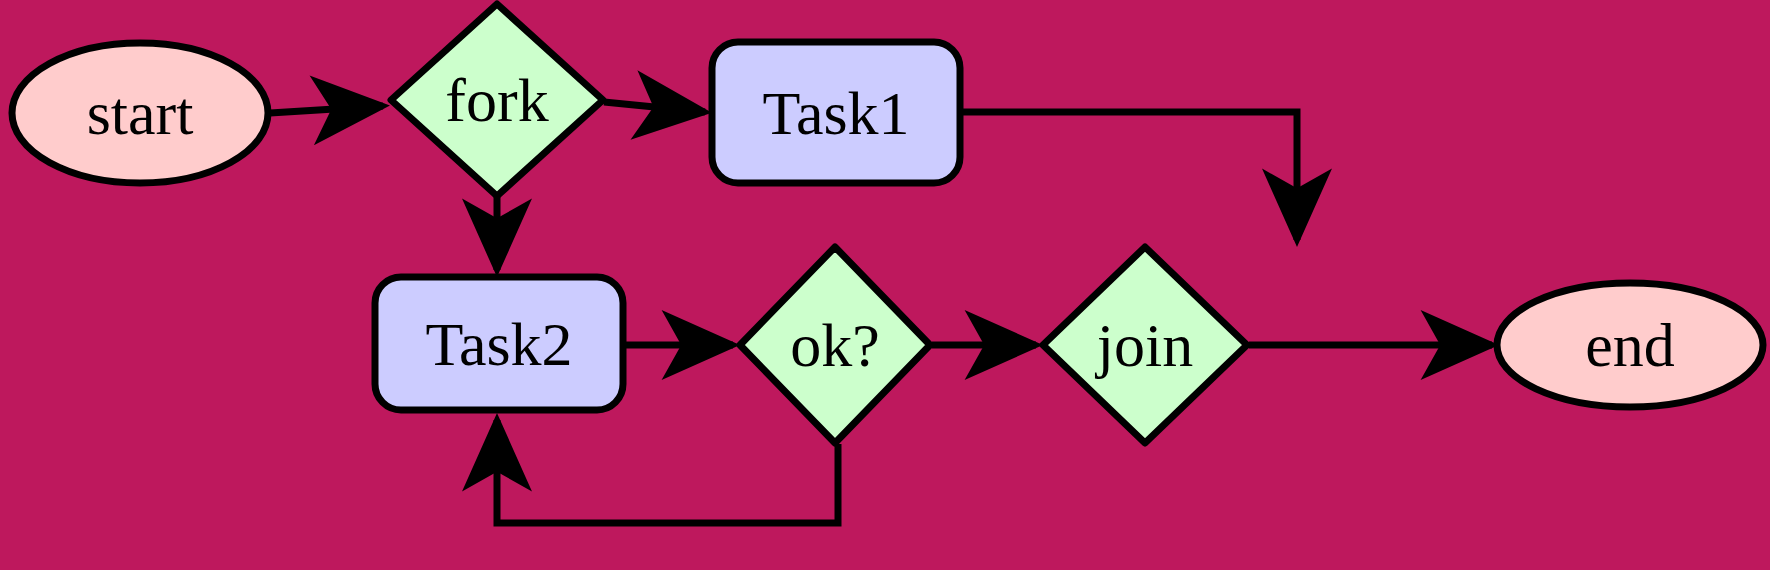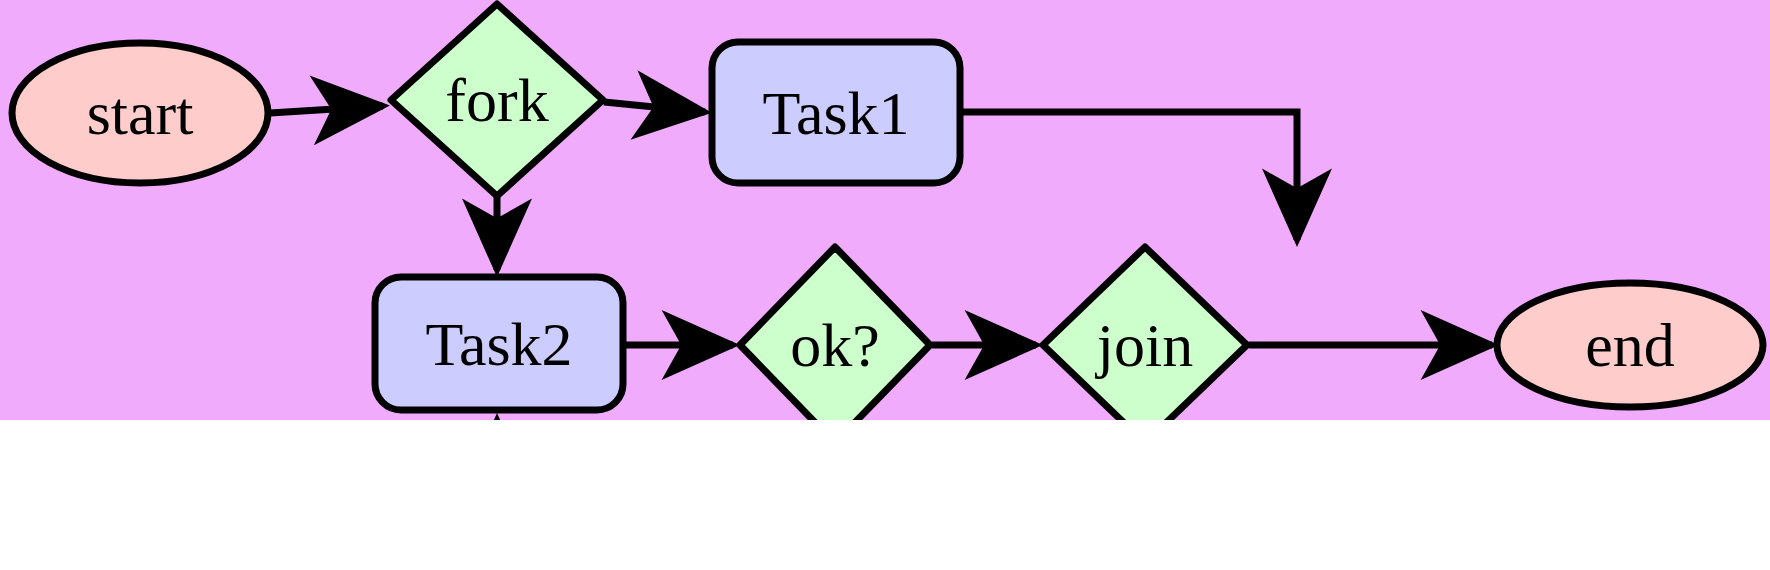--- a/index.html
+++ b/index.html
@@ -14,8 +14,8 @@
   #canvas {
     position: relative;
     width: 1770px;
-    height: 420px;
-    background: #f0abfc;
+    height: 570px;
+    background: #be185d;
     overflow: hidden;
   }
   #flow-svg {

